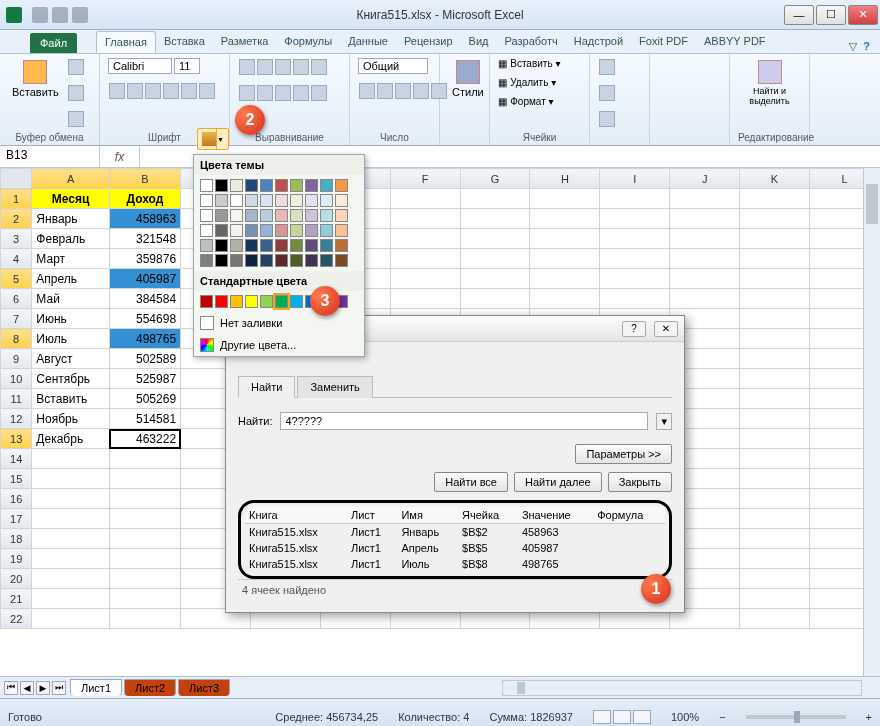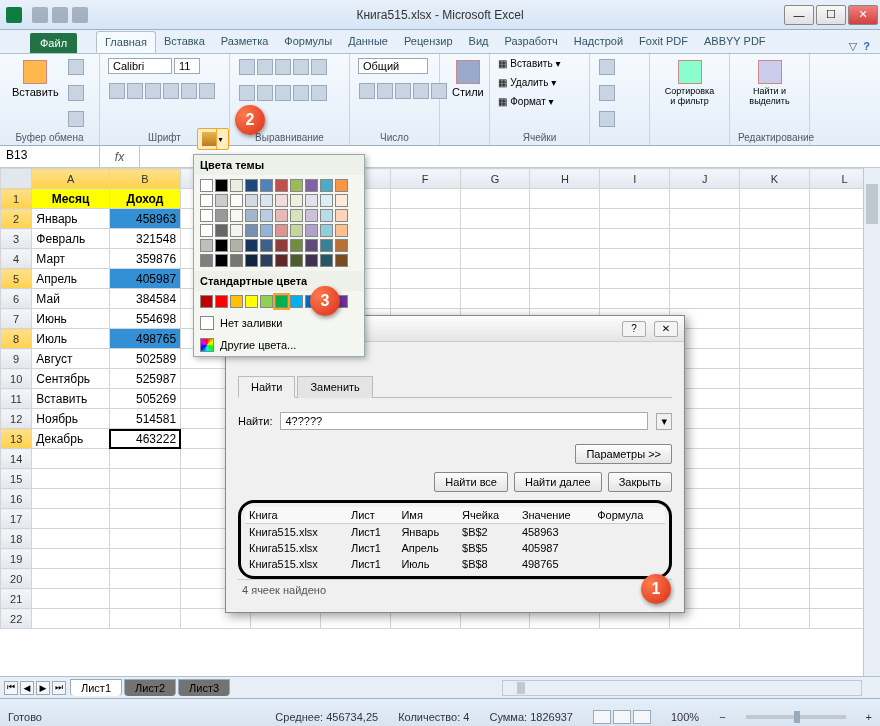--- a/index.html
+++ b/index.html
@@ -250,12 +250,6 @@
     <div class="group-label">&nbsp;</div>
   </div>
   <div class="group" style="width:80px">
-    <div class="group-body">
-        <div class="big-btn">
-          <div class="ico" style="background:#8fc"></div>
-          <span style="font-size:9px;text-align:center">Сортировка и фильтр</span>
-        </div>
-      </div>
     <div class="group-label">&nbsp;</div>
   </div>
   <div class="group" style="width:80px">

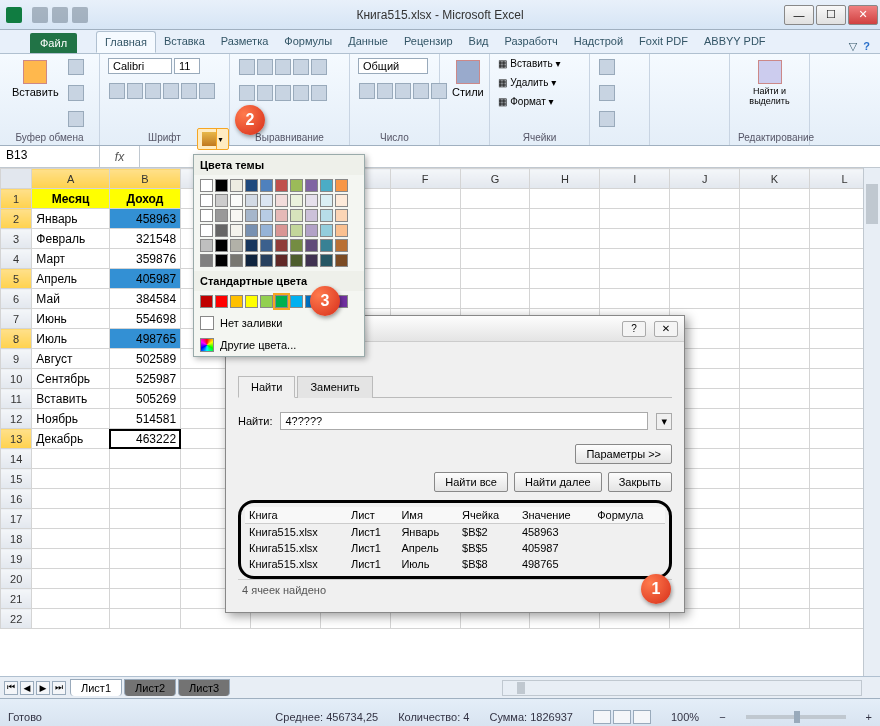--- a/index.html
+++ b/index.html
@@ -64,7 +64,7 @@
 .sheet-nav { display: flex; gap: 2px; margin: 0 4px; }
 .sheet-nav span { width: 14px; height: 14px; border: 1px solid #9ab; background: #f4f6f9; display:flex; align-items:center; justify-content:center; font-size:9px; }
 .sheet-tab { padding: 2px 10px; background: #fff; border: 1px solid #9ab; border-bottom: none; border-radius: 0 0 4px 4px; margin-right: 2px; }
-.sheet-tab.inactive { background: #737373; }
+.sheet-tab.inactive { background: #c2410c; }
 .hscroll { position: absolute; right: 18px; bottom: 2px; width: 360px; height: 16px; background: #e8eef5; border: 1px solid #c0c8d0; }
 .hscroll .thumb { position:absolute; left:14px; top:1px; width:8px; height:12px; background:#c0c8d0; }
 

